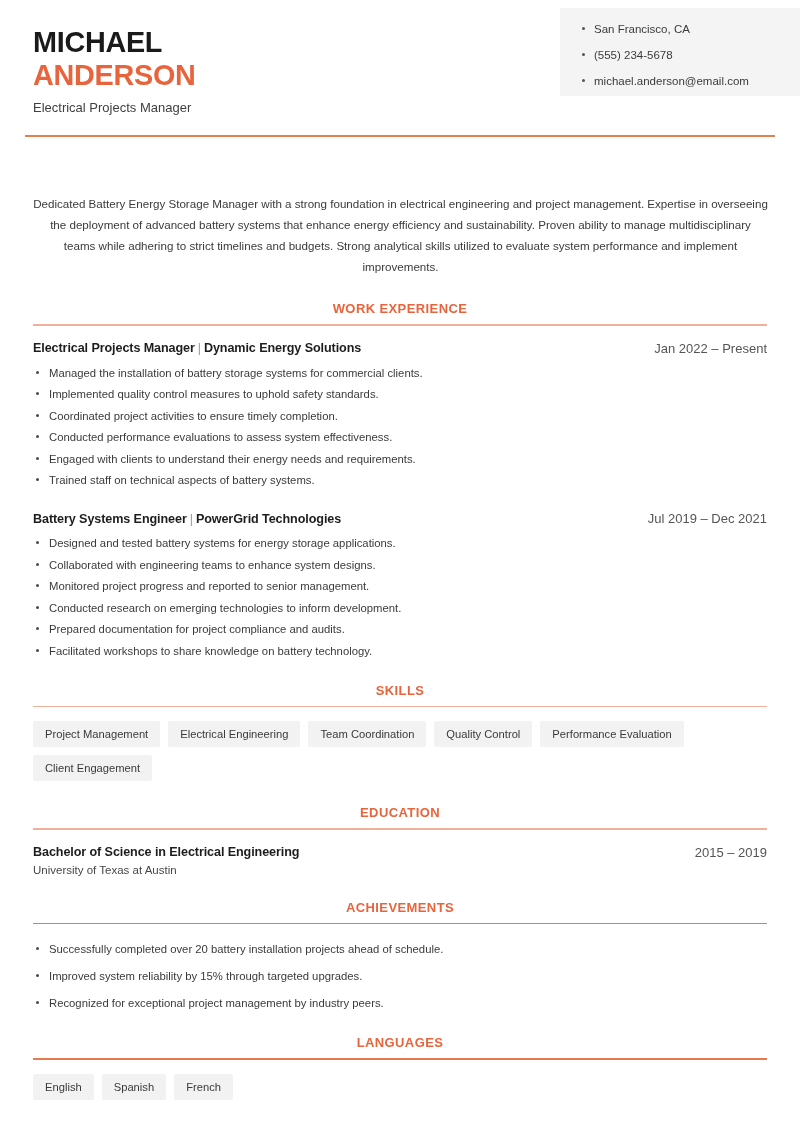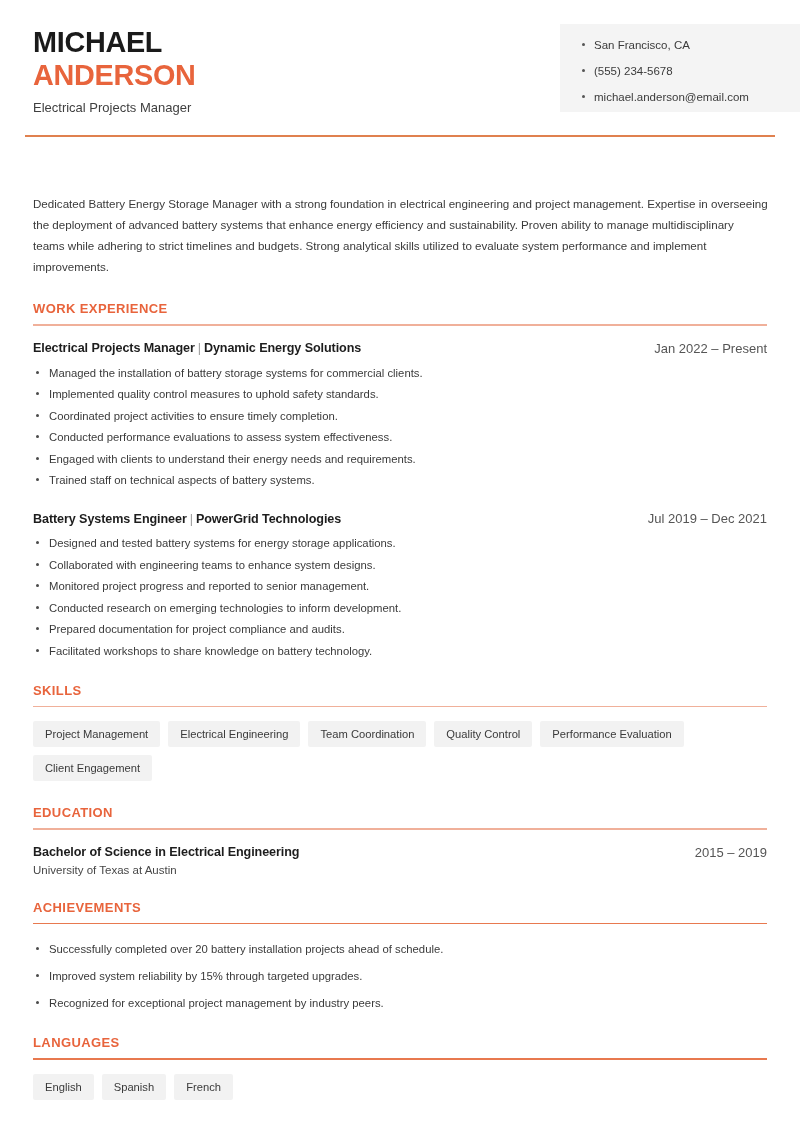--- a/index.html
+++ b/index.html
@@ -26,7 +26,7 @@
   .contact-box {
     position: absolute;
     left: 560px;
-    top: 24px;
+    top: 8px;
     width: 240px;
     height: 88px;
     background: #f4f4f4;

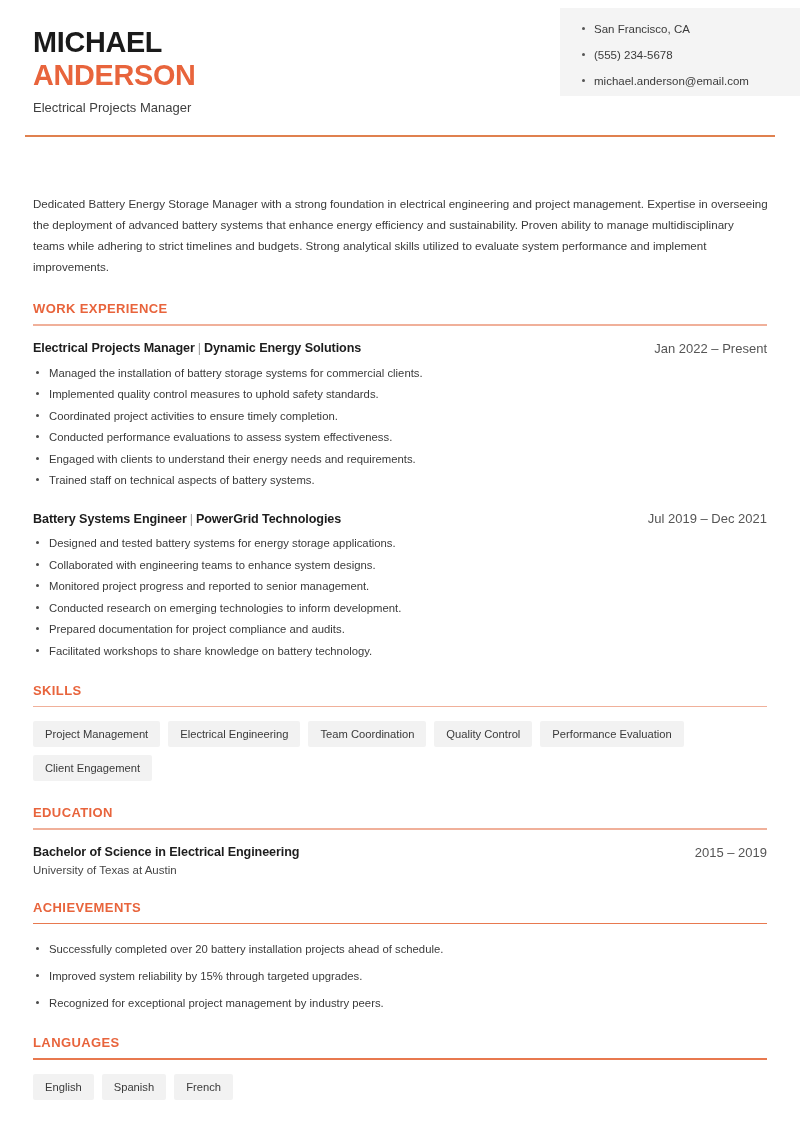--- a/index.html
+++ b/index.html
@@ -98,7 +98,7 @@
     font-size: 11.6px;
     line-height: 21px;
     color: #3a3a3a;
-    text-align: left;
+    text-align: center;
     width: 735px;
   }
 

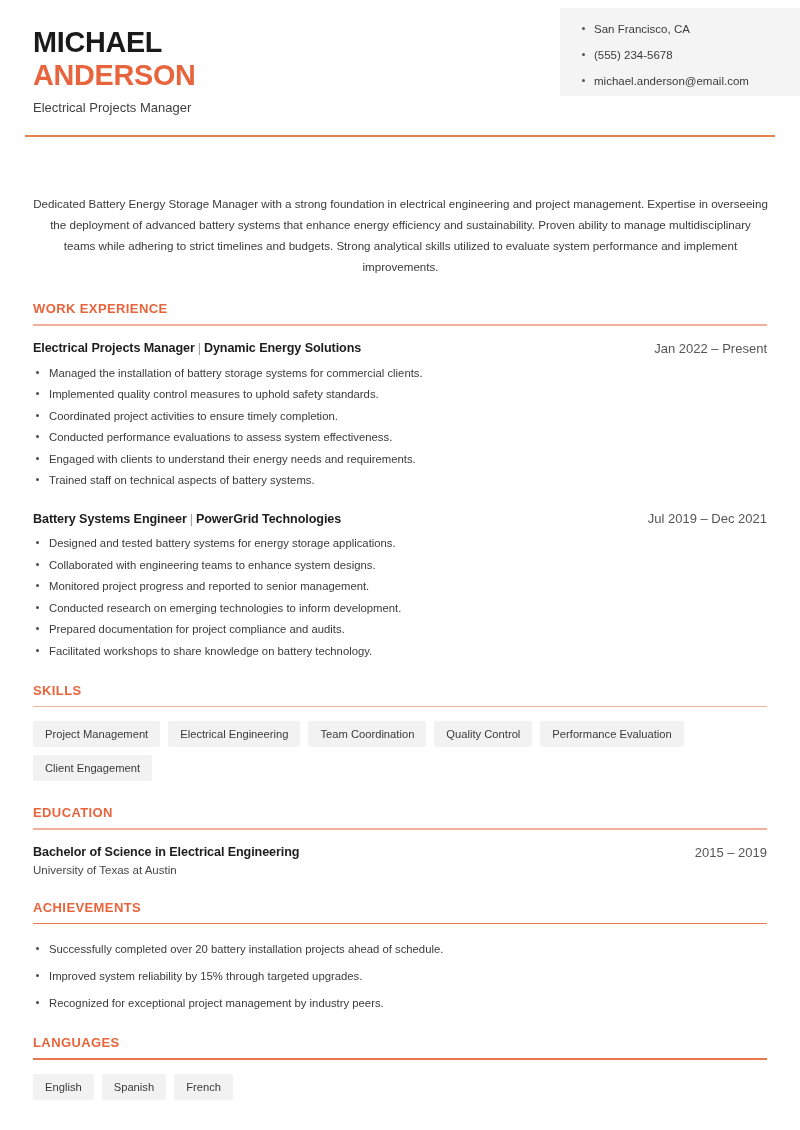--- a/index.html
+++ b/index.html
@@ -112,6 +112,7 @@
     letter-spacing: 0.4px;
     text-transform: uppercase;
     font-family: "Liberation Sans Narrow", "Liberation Sans", sans-serif;
+    text-align: center;
   }
 
   .section-rule {

